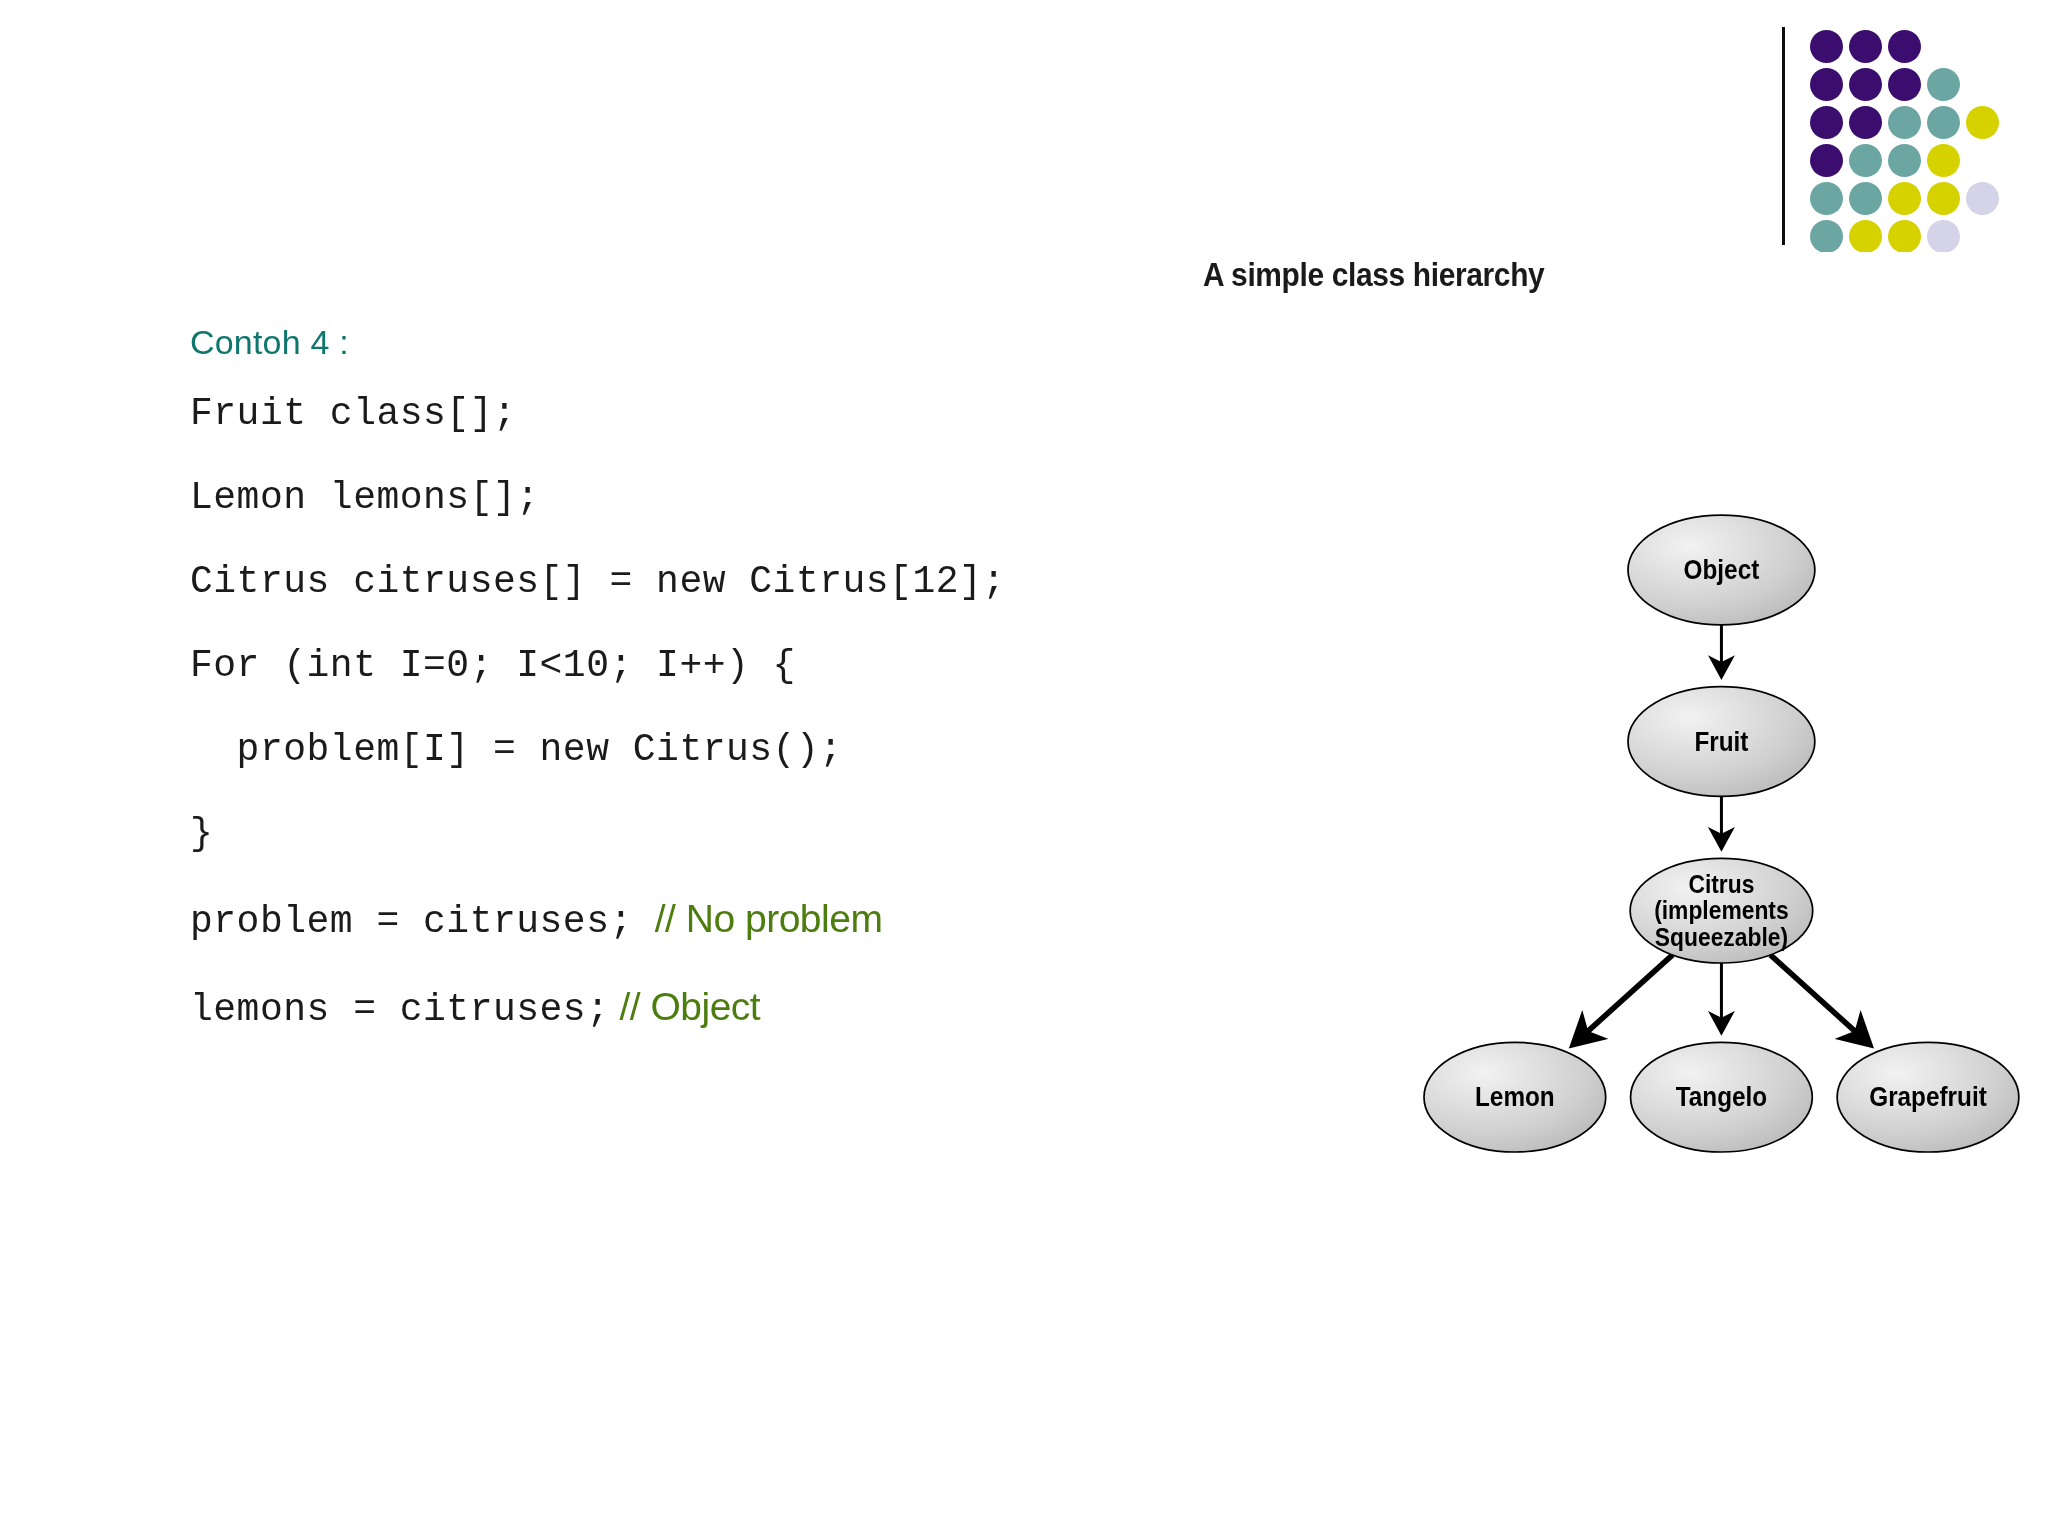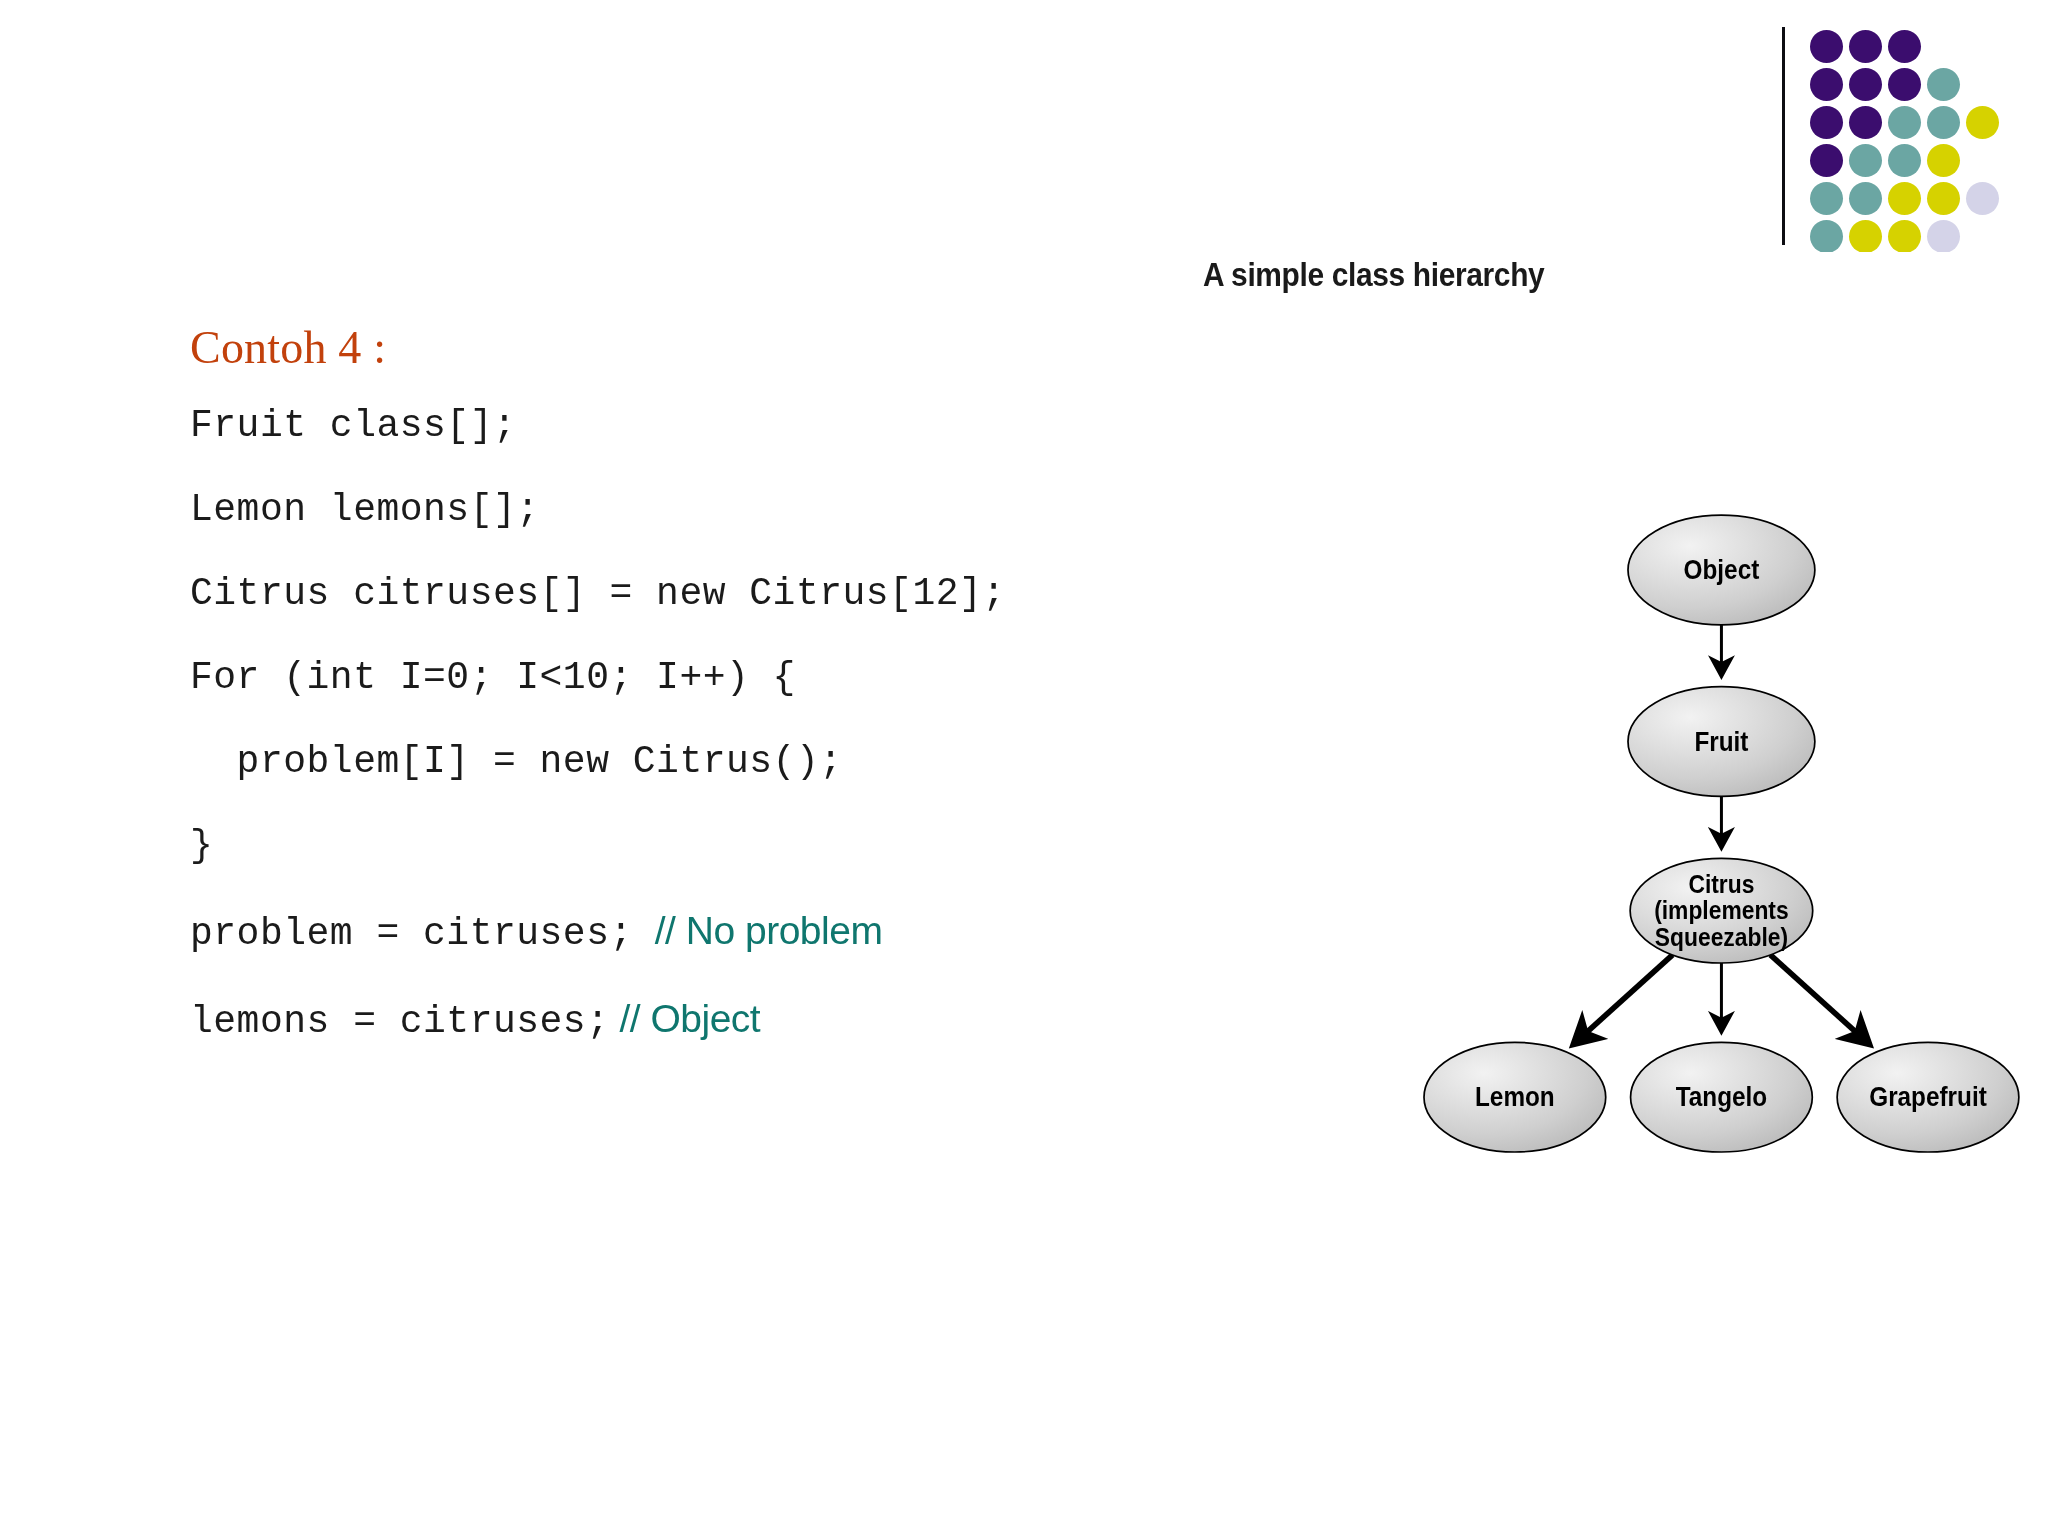--- a/index.html
+++ b/index.html
@@ -70,10 +70,10 @@
     width: 1000px;
   }
   #heading {
-    font-family: Liberation Serif, serif;
-    font-size: 46px;
+    font-family: Liberation Sans, sans-serif;
+    font-size: 34px;
     font-weight: 400;
-    color: #c2410c;
+    color: #0f766e;
     line-height: 1.0;
     margin-bottom: 36px;
     letter-spacing: 0.2px;

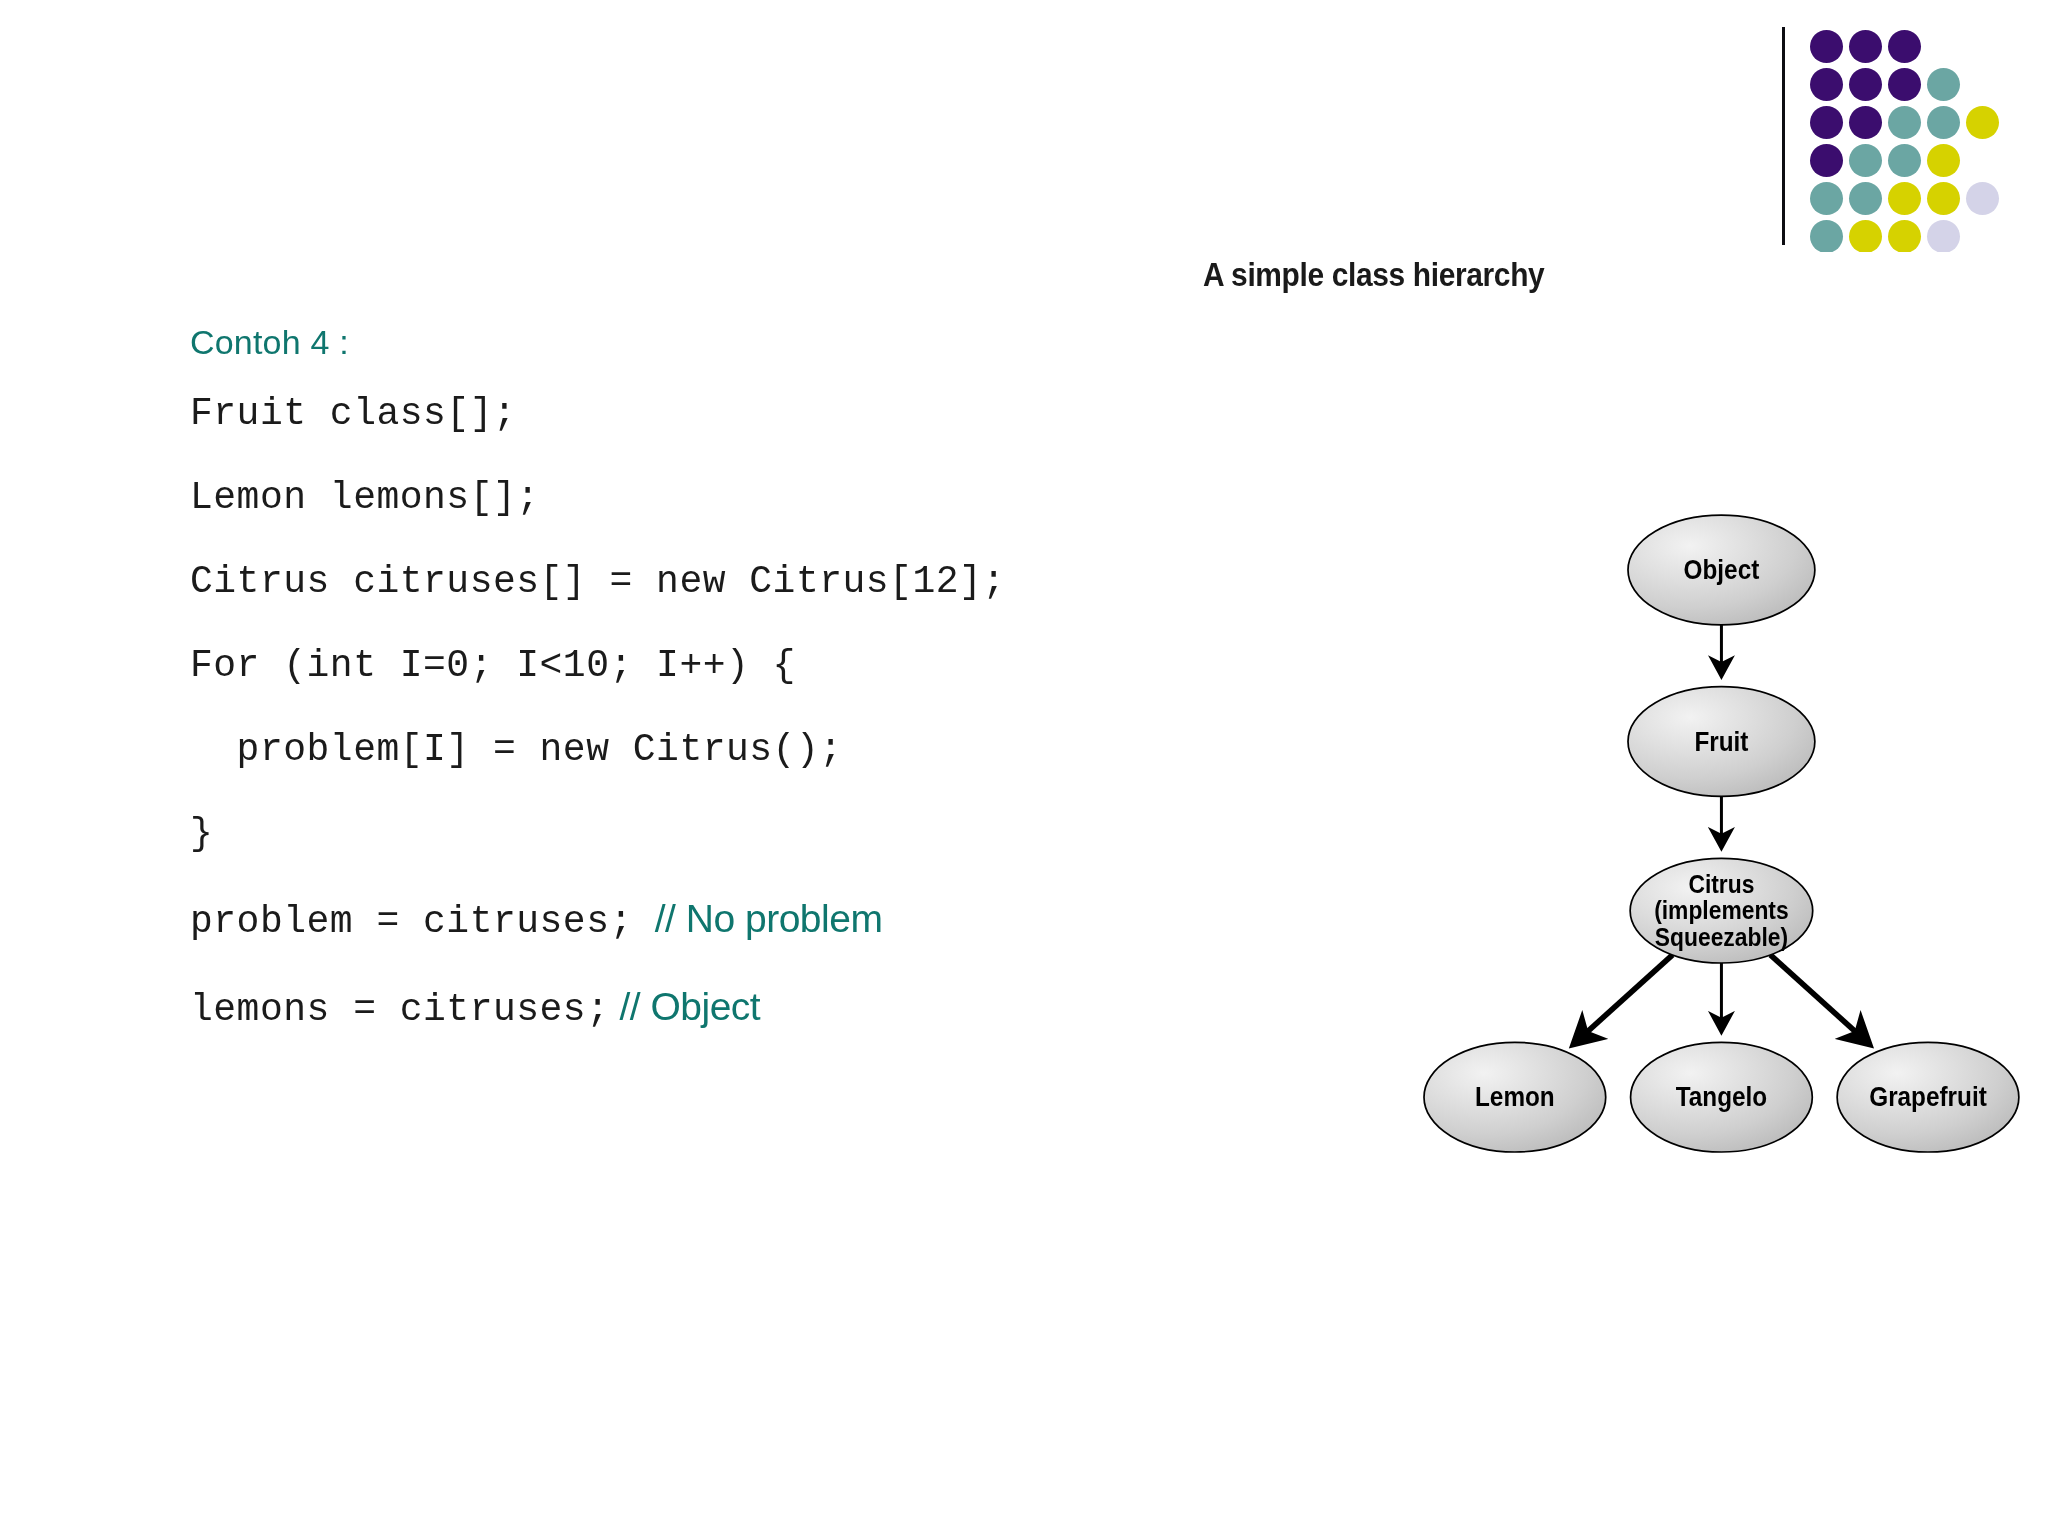--- a/index.html
+++ b/index.html
@@ -92,7 +92,7 @@
     font-family: "Liberation Sans", sans-serif;
     font-size: 39px;
     letter-spacing: -0.5px;
-    color: #0f766e;
+    color: #4d7c0f;
     font-weight: 400;
   }
   .cmt-gap-wide { padding-left: 22px; }

